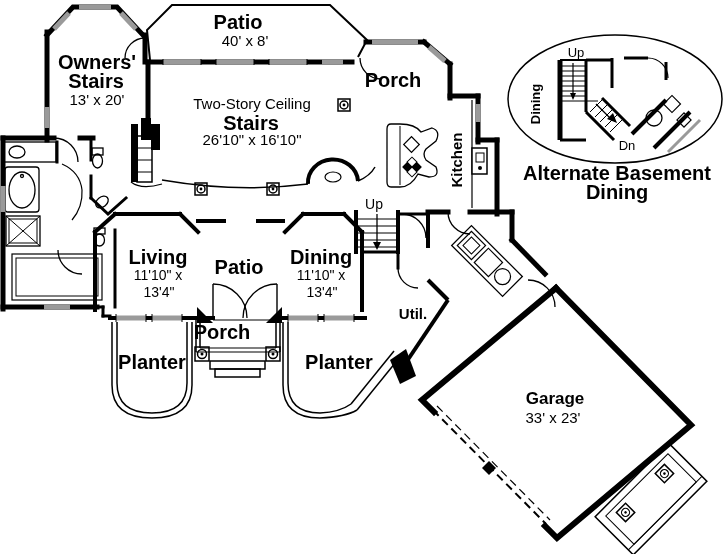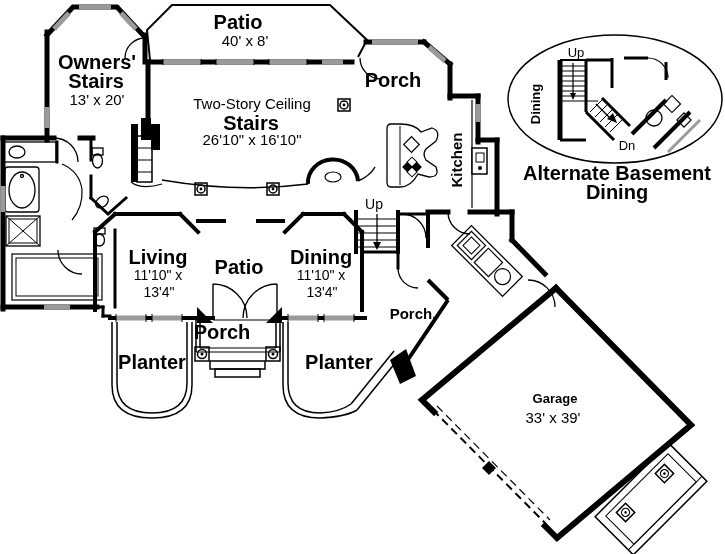--- a/index.html
+++ b/index.html
@@ -300,7 +300,7 @@
 <div class="lbl s14" style="left:321px;top:275px">11'10" x</div>
 <div class="lbl s14" style="left:322px;top:292px">13'4"</div>
 
-<div class="lbl b s15" style="left:413px;top:314px">Porch.</div>
+<div class="lbl b s15" style="left:413px;top:314px">Util.</div>
 <div class="lbl b s16" style="left:222px;top:332px">Porch</div>
 <div class="lbl b s16" style="left:152px;top:362px">Planter</div>
 <div class="lbl b s16" style="left:339px;top:362px">Planter</div>

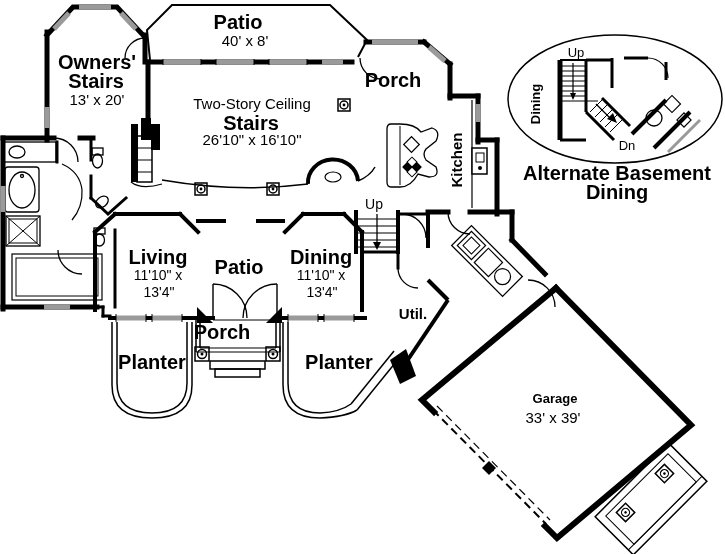--- a/index.html
+++ b/index.html
@@ -14,7 +14,7 @@
   }
   .vert{transform:translate(-50%,-50%) rotate(-90deg);}
   .b{font-weight:700;}
-  .s17{font-size:13px}.s16{font-size:20px}.s15{font-size:15px}
+  .s17{font-size:17px}.s16{font-size:20px}.s15{font-size:15px}
   .s14{font-size:14px}.s13{font-size:13px}
 </style>
 </head>

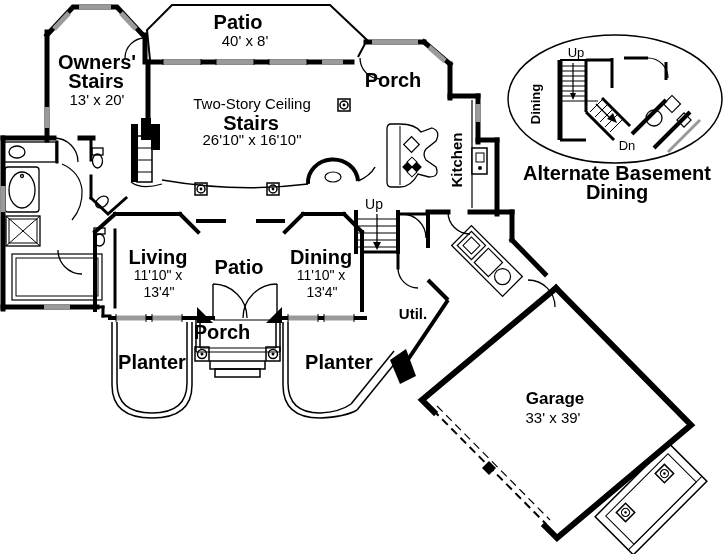--- a/index.html
+++ b/index.html
@@ -306,7 +306,7 @@
 <div class="lbl b s16" style="left:339px;top:362px">Planter</div>
 
 <div class="lbl b s17" style="left:555px;top:399px">Garage</div>
-<div class="lbl s15" style="left:553px;top:418px">33' x 39'</div>
+<div class="lbl s15" style="left:553px;top:418px">33' x 23'</div>
 
 <div class="lbl s13" style="left:576px;top:53px">Up</div>
 <div class="lbl vert b s13" style="left:536px;top:104px">Dining</div>

